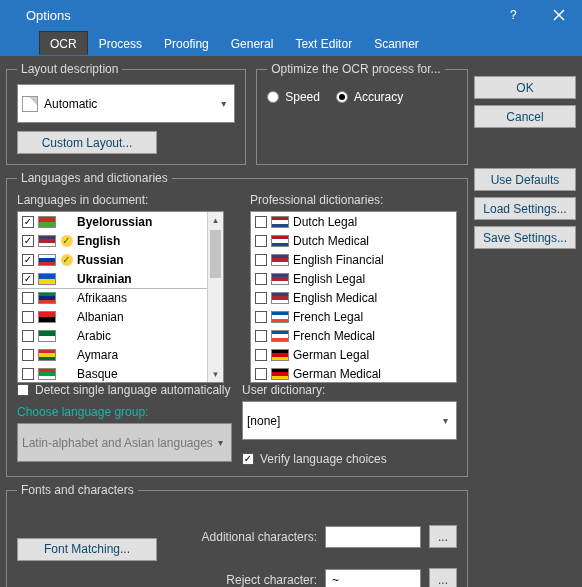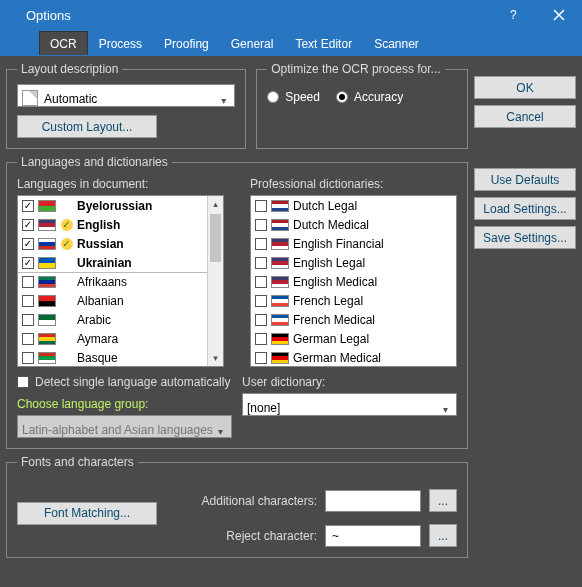--- a/index.html
+++ b/index.html
@@ -19,7 +19,7 @@
   legend { color: #dcdcdc; padding: 0 4px; font-size: 12px; }
   .row { display: flex; gap: 10px; }
   .label { color: #dcdcdc; margin-bottom: 4px; }
-  .combo { background: #fff; border: 1px solid #888; height: 23px; display: flex; align-items: flex-end; padding: 0 4px; color: #000; position: relative; }
+  .combo { background: #fff; border: 1px solid #888; height: 39px; display: flex; align-items: center; padding: 0 4px; color: #000; position: relative; }
   .combo.disabled { background: #cfcfcf; color: #777; }
   .combo .arrow { margin-left: auto; font-size: 10px; color:#555; padding:0 4px; }
   .icon-doc { width: 16px; height: 16px; border: 1px solid #999; background: #fff; margin-right: 6px; position:relative; }

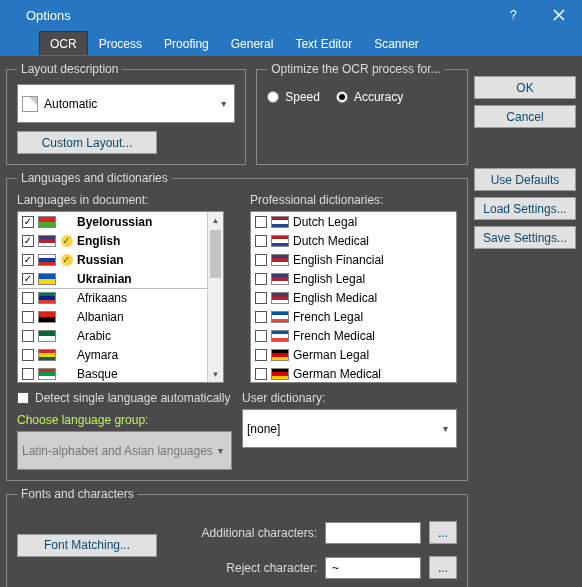--- a/index.html
+++ b/index.html
@@ -43,7 +43,7 @@
   .dict.on::before { content:'✓'; background:#ffd24a; color:#3a7a00; border-radius:50%; width:12px; height:12px; display:inline-flex; align-items:center; justify-content:center; }
   .liname { white-space:nowrap; }
   .bold { font-weight:600; }
-  .subrow { display:flex; gap:10px; margin-top:8px; }
+  .subrow { display:flex; gap:10px; }
   .half { flex:1; }
   .inline-chk { display:flex; align-items:center; gap:6px; color:#dcdcdc; }
   .disabled-text { color:#bef264; }

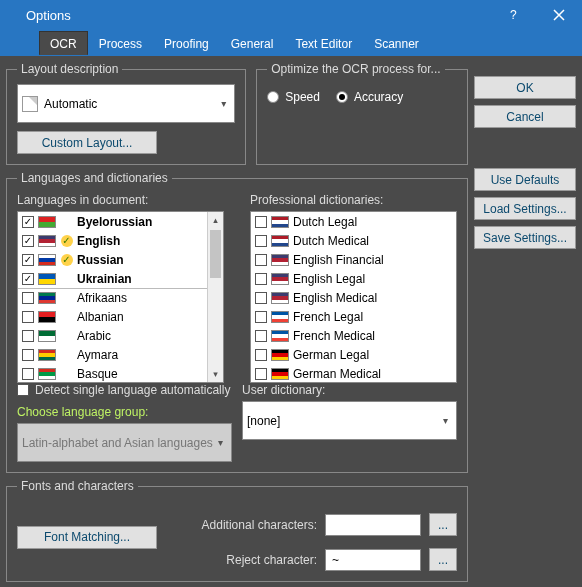--- a/index.html
+++ b/index.html
@@ -46,7 +46,7 @@
   .subrow { display:flex; gap:10px; }
   .half { flex:1; }
   .inline-chk { display:flex; align-items:center; gap:6px; color:#dcdcdc; }
-  .disabled-text { color:#bef264; }
+  .disabled-text { color:#14b8a6; }
   .textinput { background:#fff; border:1px solid #888; height:22px; width:96px; color:#000; padding:0 6px; display:flex; align-items:center; }
   .dots { width:28px; }
   .fc-row { display:flex; align-items:center; gap:8px; margin-top:12px; justify-content:flex-end; }

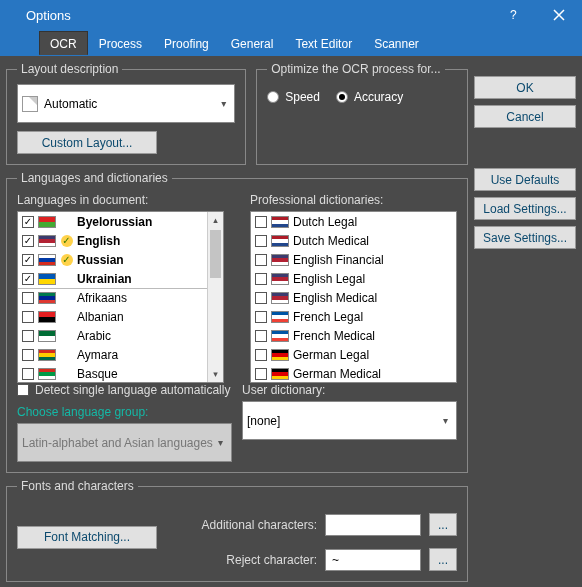--- a/index.html
+++ b/index.html
@@ -253,6 +253,10 @@
             <span class="arrow">▾</span>
           </div>
           <div style="height:12px"></div>
+          <div class="inline-chk">
+            <span class="chk on"></span>
+            <span>Verify language choices</span>
+          </div>
         </div>
       </div>
     </fieldset>

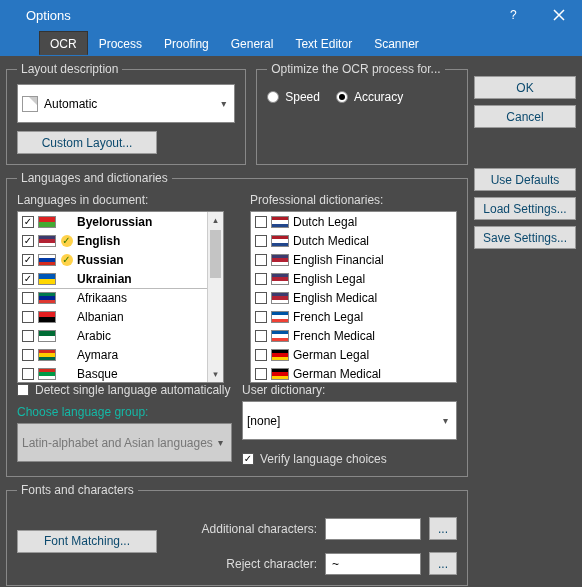--- a/index.html
+++ b/index.html
@@ -49,7 +49,7 @@
   .disabled-text { color:#14b8a6; }
   .textinput { background:#fff; border:1px solid #888; height:22px; width:96px; color:#000; padding:0 6px; display:flex; align-items:center; }
   .dots { width:28px; }
-  .fc-row { display:flex; align-items:center; gap:8px; margin-top:12px; justify-content:flex-end; }
+  .fc-row { display:flex; align-items:center; gap:8px; margin-top:20px; justify-content:flex-end; }
   .fc-row .lab { color:#dcdcdc; }
   svg { display:block; }
 </style>

